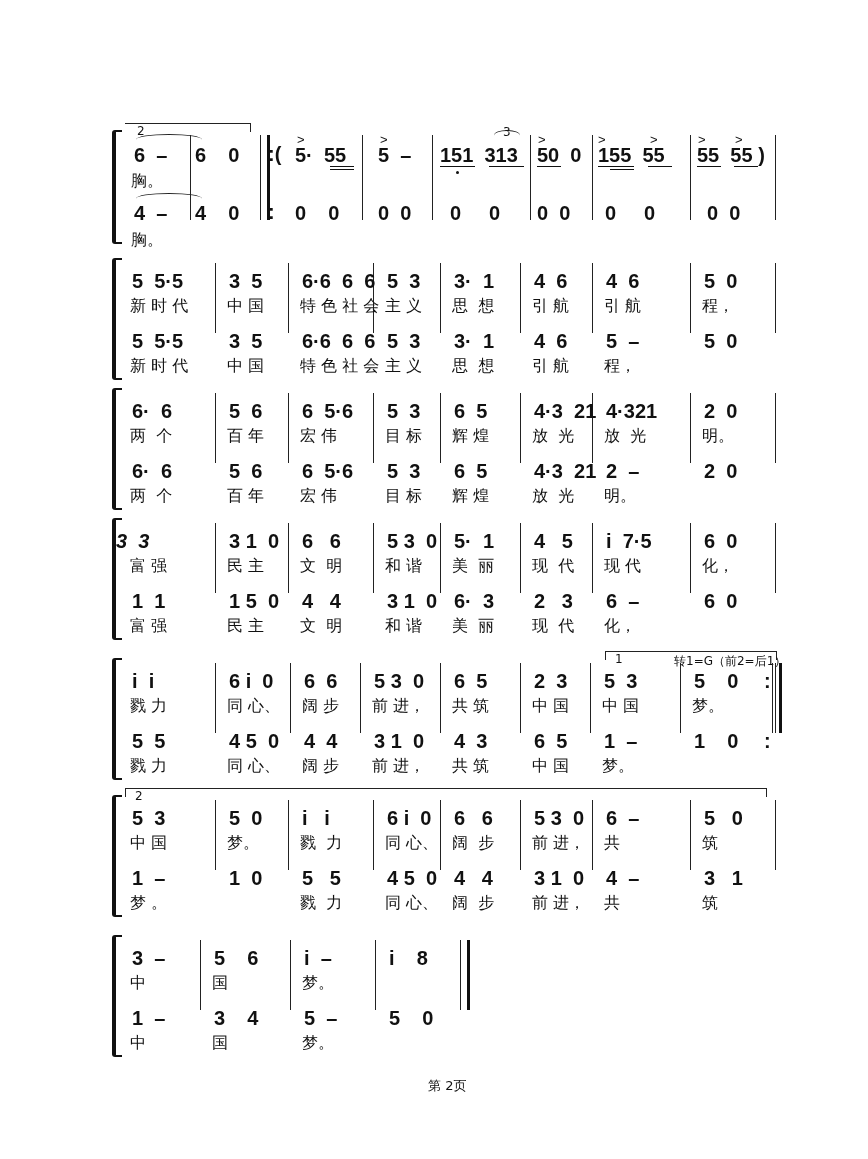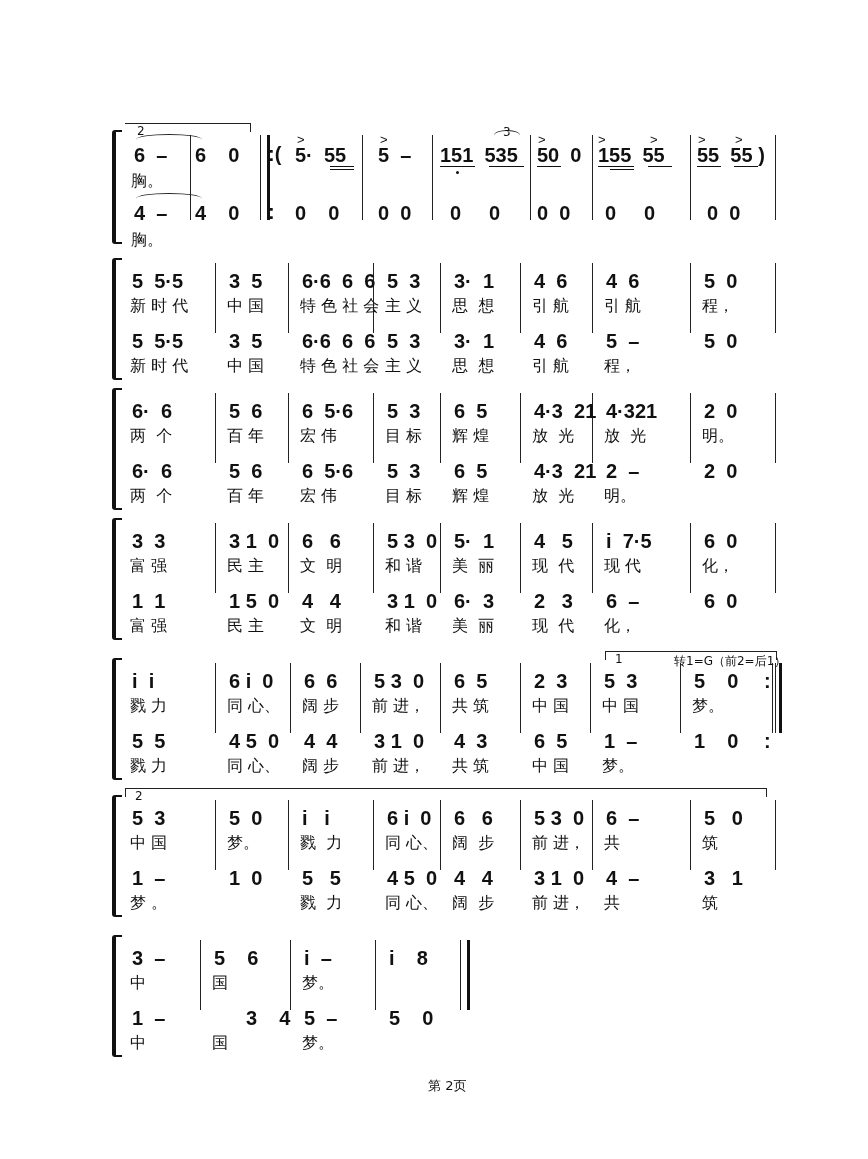--- a/index.html
+++ b/index.html
@@ -44,7 +44,7 @@
   <div class="accent" style="top:133px;left:380px;">&gt;</div>
   <div class="n" style="top:145px;left:378px;">5  –</div>
   <div class="bar" style="top:135px;height:85px;left:432px;"></div>
-  <div class="n" style="top:145px;left:440px;">151  535</div>
+  <div class="n" style="top:145px;left:440px;">151  313</div>
   <div class="ul" style="top:166px;left:440px;width:35px;"></div>
   <div class="dot" style="top:171px;left:456px;"></div>
   <div class="ul" style="top:166px;left:489px;width:35px;"></div>

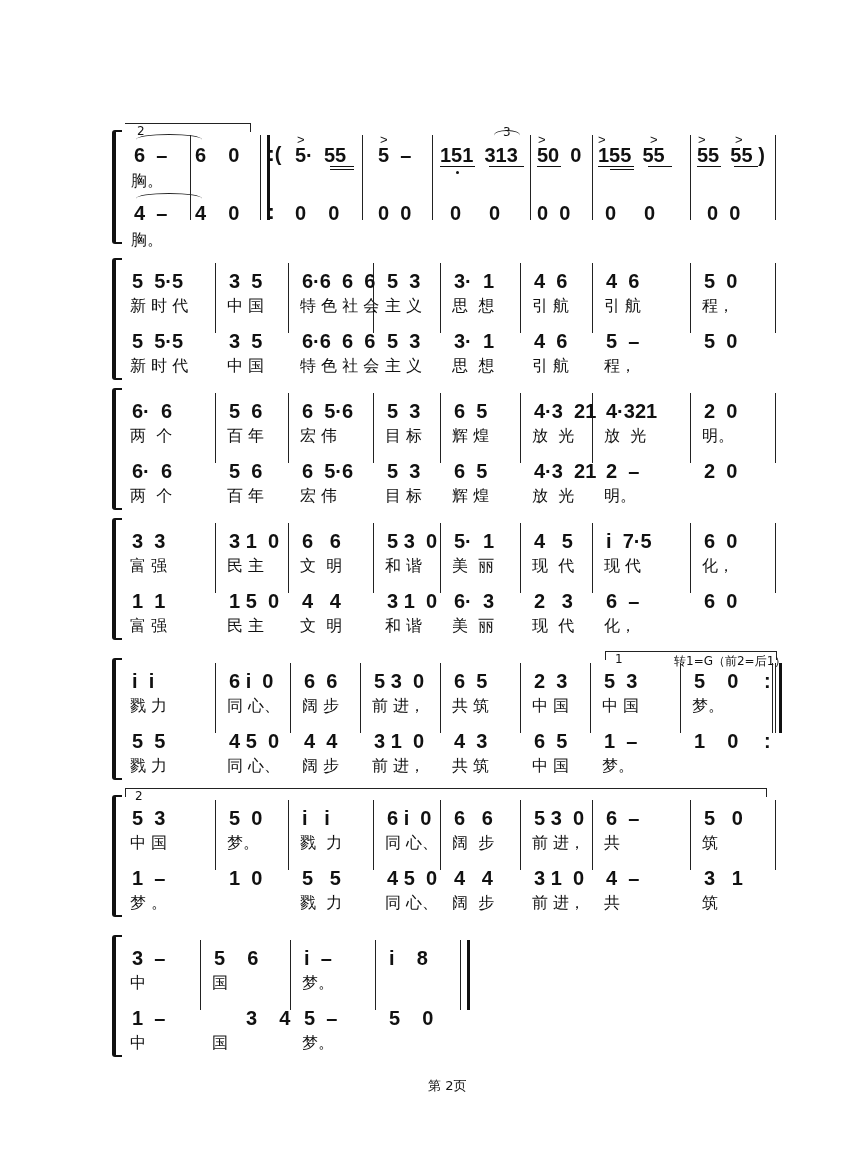--- a/index.html
+++ b/index.html
@@ -180,7 +180,7 @@
       <div class="bar" style="top: 523px; height: 70px; left: 592px;"></div>
       <div class="bar" style="top: 523px; height: 70px; left: 690px;"></div>
       <div class="bar" style="top: 523px; height: 70px; left: 775px;"></div>
-      <div class="n" style="top: 531px; left: 132px;">3  3</div>
+      <div class="n" style="top: 531px; left: 116px; font-style: italic;">3  3</div>
       <div class="n" style="top: 531px; left: 229px;">3 1  0</div>
       <div class="n" style="top: 531px; left: 302px;">6   6</div>
       <div class="n" style="top: 531px; left: 387px;">5 3  0</div>

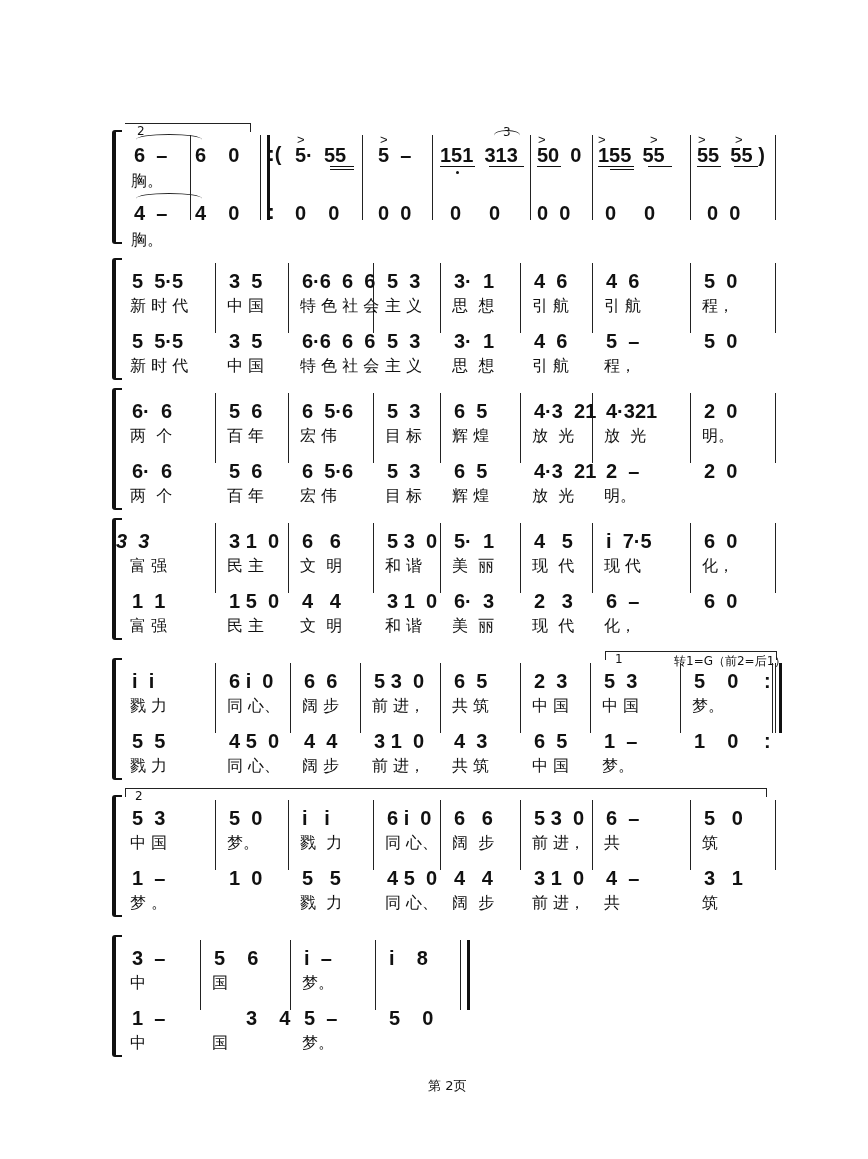--- a/index.html
+++ b/index.html
@@ -322,7 +322,7 @@
       <div class="ly" style="top: 975px; left: 302px;">梦。</div>
       <div class="ly" style="top: 975px; left: 387px;"></div>
       <div class="n" style="top: 1008px; left: 132px;">1  –</div>
-      <div class="n" style="top: 1008px; left: 214px; margin-left: 32px;">3    4</div>
+      <div class="n" style="top: 1008px; left: 214px;">3    4</div>
       <div class="n" style="top: 1008px; left: 304px;">5  –</div>
       <div class="n" style="top: 1008px; left: 389px;">5    0</div>
       <div class="ly" style="top: 1035px; left: 130px;">中</div>

